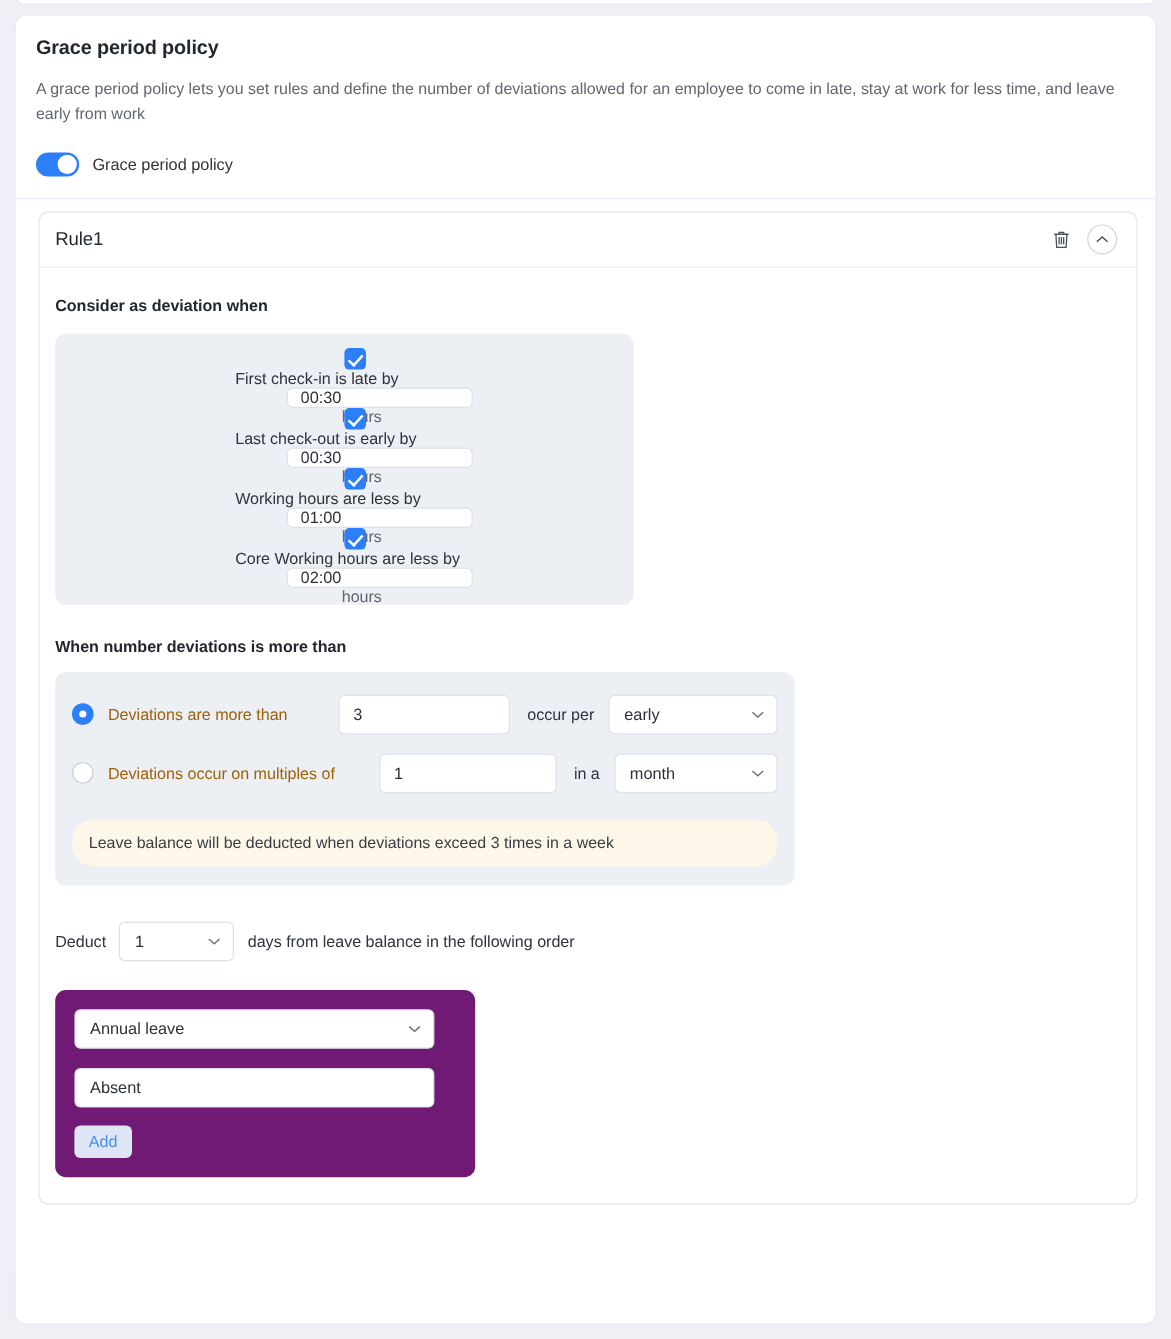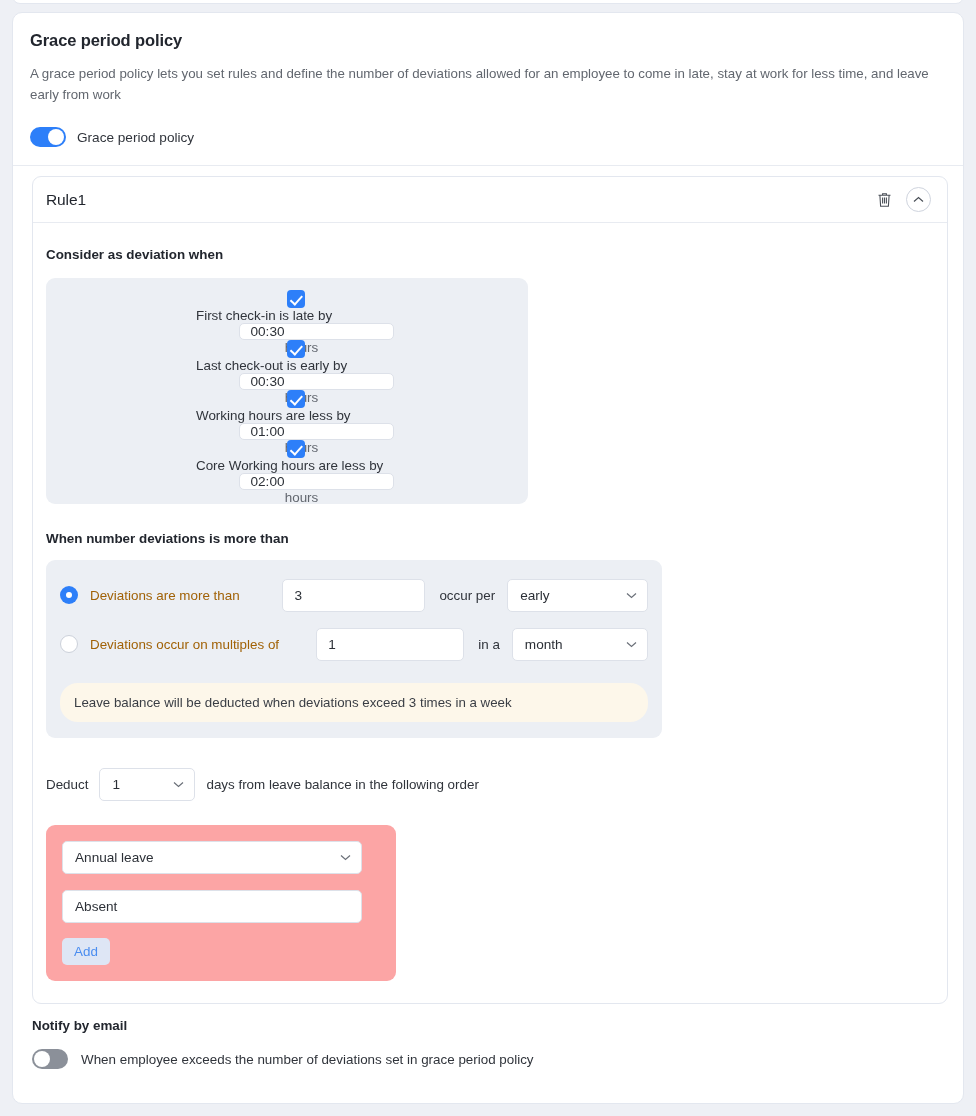--- a/index.html
+++ b/index.html
@@ -312,7 +312,7 @@
   .leave-panel {
     margin-top: 24px;
     width: 350px;
-    background: #fca5a5;
+    background: #701a75;
     border-radius: 9px;
     padding: 16px;
   }

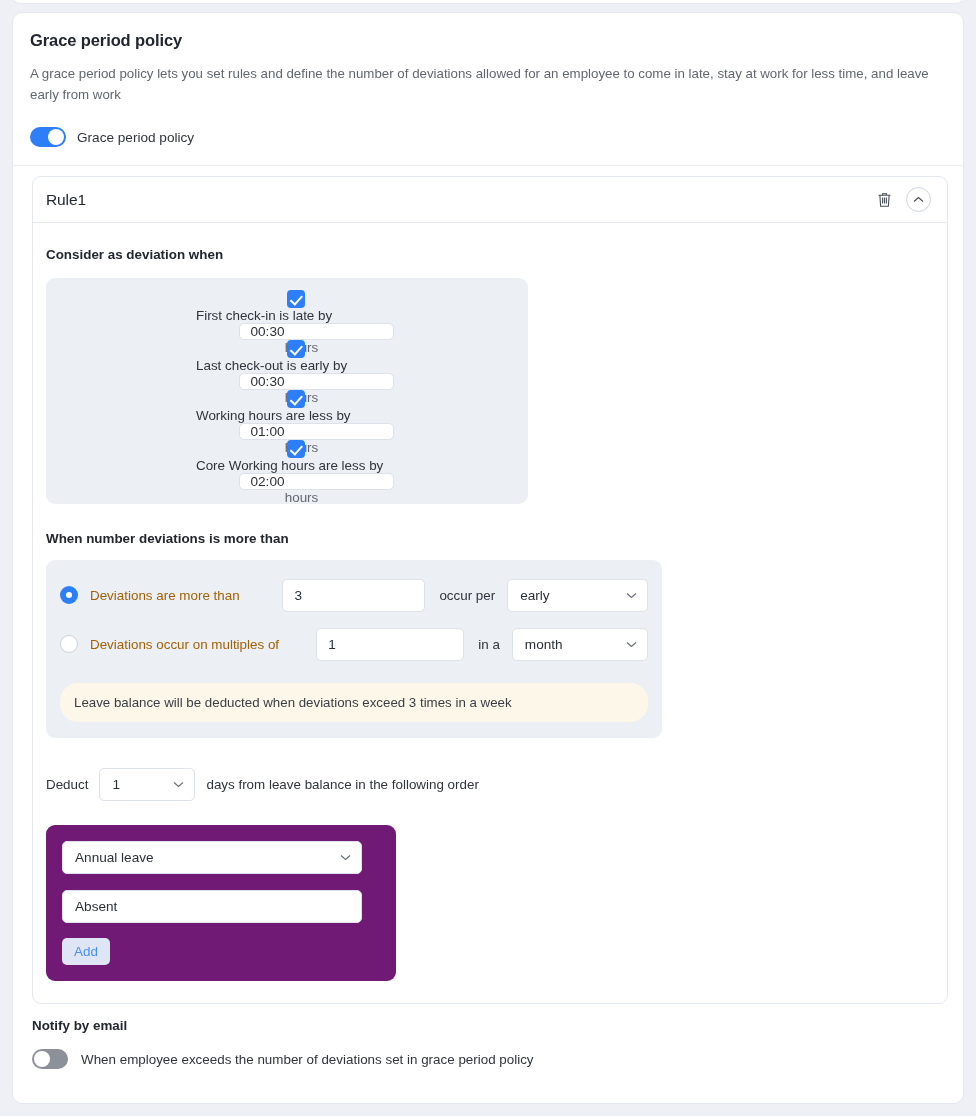--- a/index.html
+++ b/index.html
@@ -511,15 +511,6 @@
     </div>
   </div>
 
-  <div class="notify-wrap">
-    <div class="notify-title">Notify by email</div>
-    <div class="notify-row">
-      <div class="switch off">
-        <div class="knob"></div>
-      </div>
-      <div class="notify-label">When employee exceeds the number of deviations set in grace period policy</div>
-    </div>
-  </div>
 
 </div>
 

